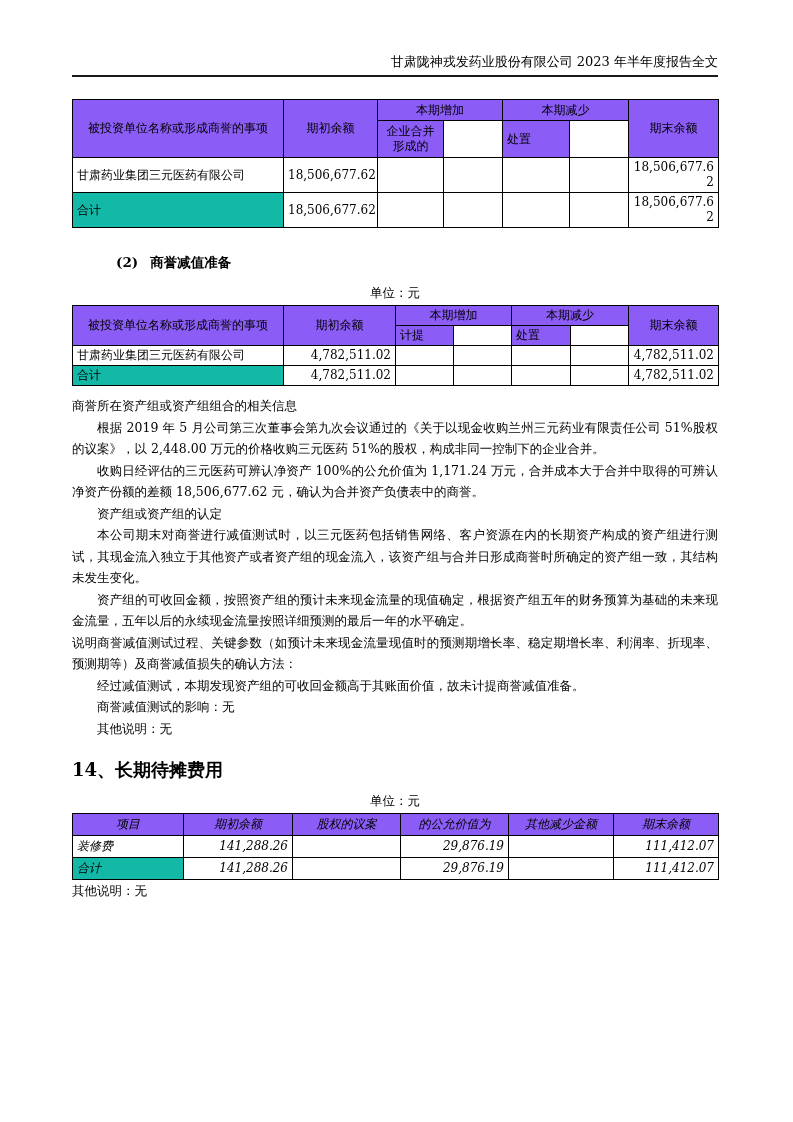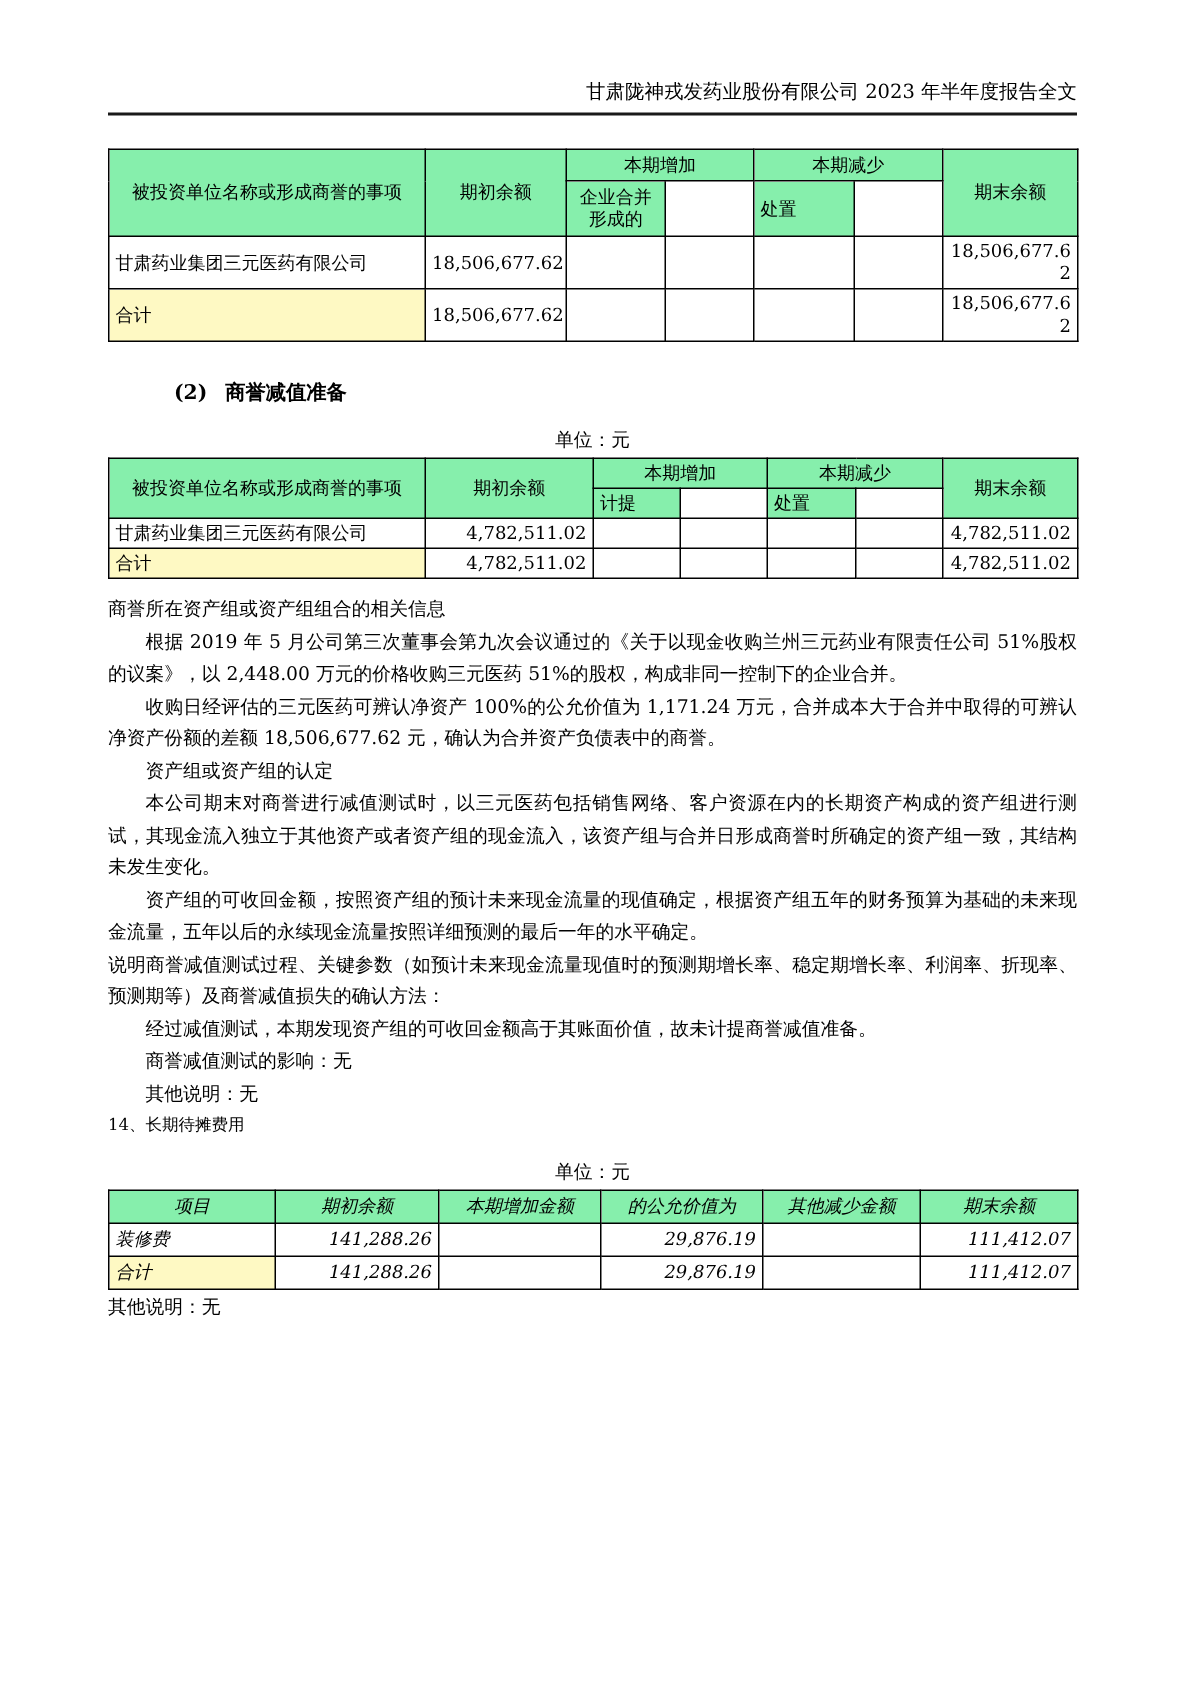--- a/index.html
+++ b/index.html
@@ -8,7 +8,7 @@
   .doc-header{text-align:right;font-size:13px;line-height:16px;padding-bottom:5px;border-bottom:2px solid #1a1a1a;}
   .fin-table{border-collapse:collapse;table-layout:fixed;width:646px;font-size:12px;line-height:15px;}
   .fin-table th,.fin-table td{border:1px solid #000;padding:2px 4px;vertical-align:middle;overflow:hidden;}
-  .fin-table th{background:#86efac;font-weight:normal;text-align:center;}
+  .fin-table th{background:#8b5cf6;font-weight:normal;text-align:center;}
   .fin-table th.blank{background:#ffffff;}
   .fin-table th.subleft{text-align:left;}
   .fin-table td{background:#ffffff;}

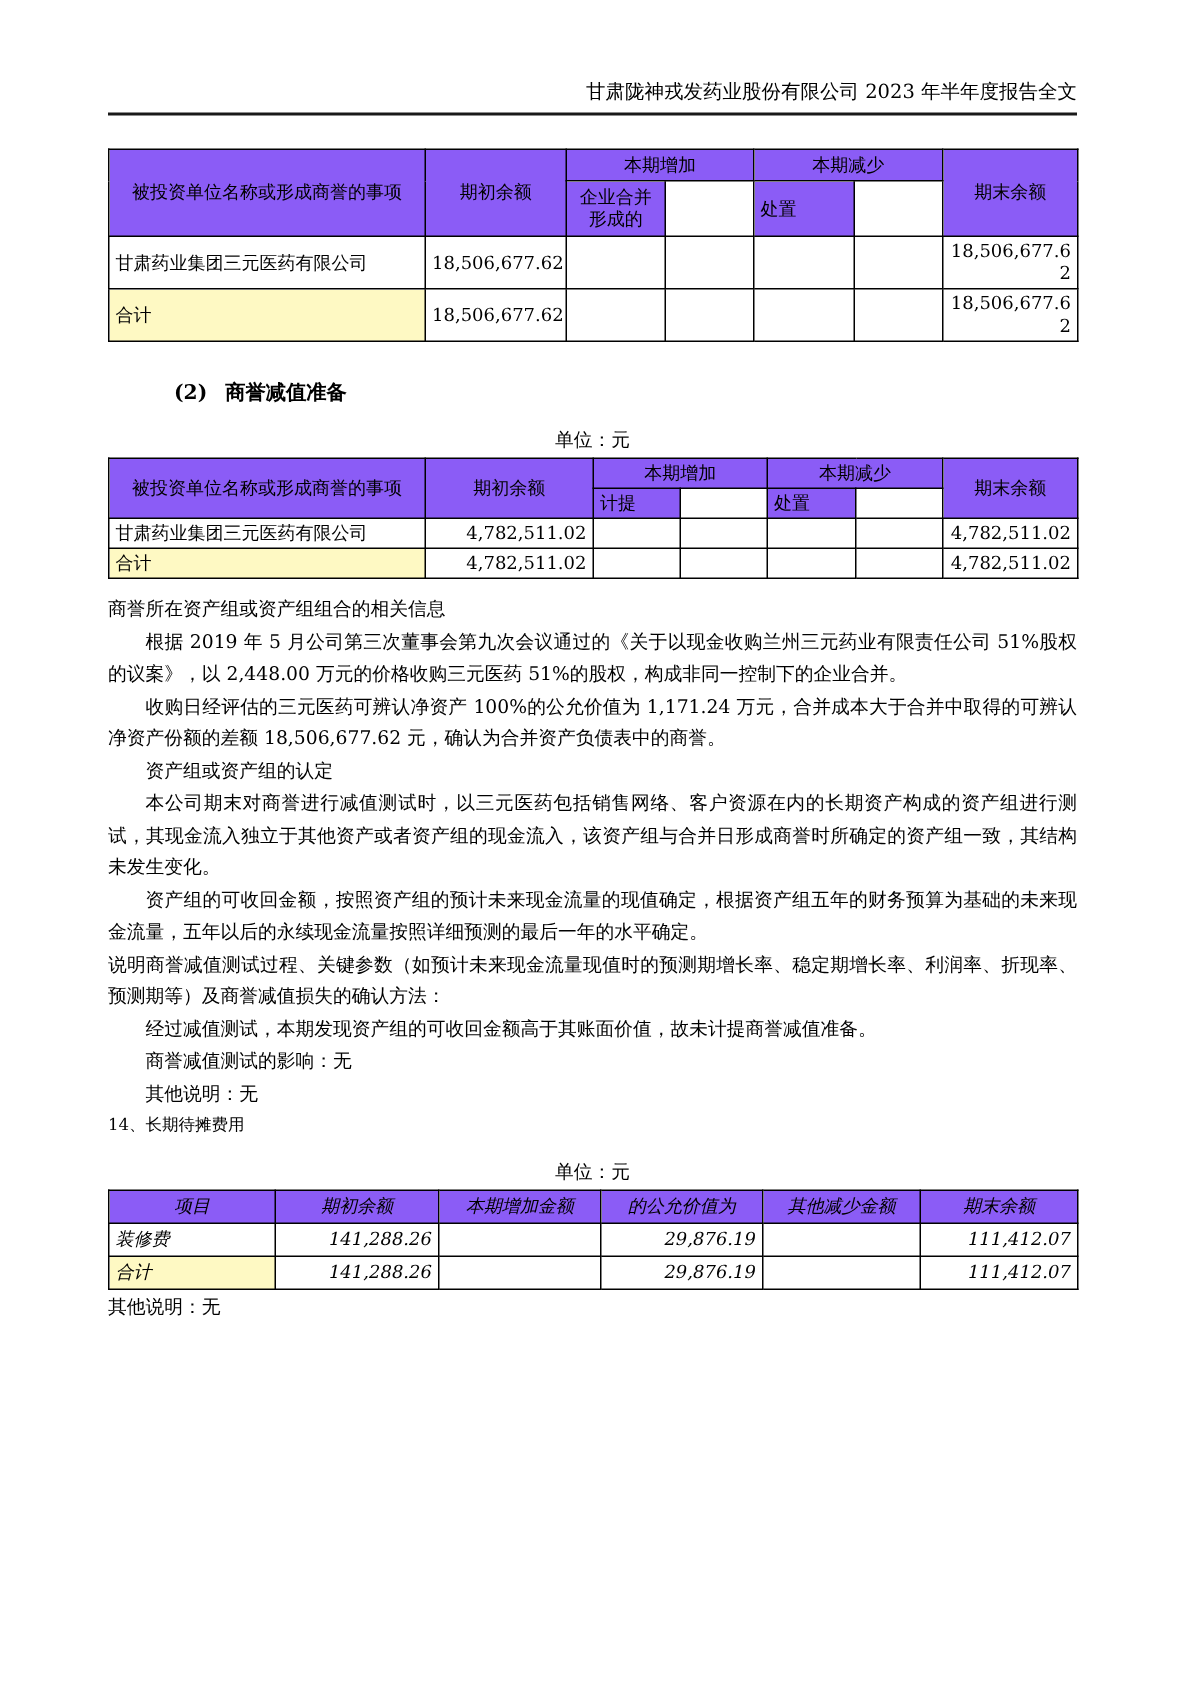--- a/index.html
+++ b/index.html
@@ -14,7 +14,7 @@
   .fin-table td{background:#ffffff;}
   .fin-table td.name{text-align:left;}
   .fin-table td.num{text-align:right;}
-  .fin-table td.gray{background:#fef9c3;}
+  .fin-table td.gray{background:#14b8a6;}
   .wrapnum{word-break:break-all;}
   .nowrap{white-space:nowrap;}
   .t1{margin-top:22px;}

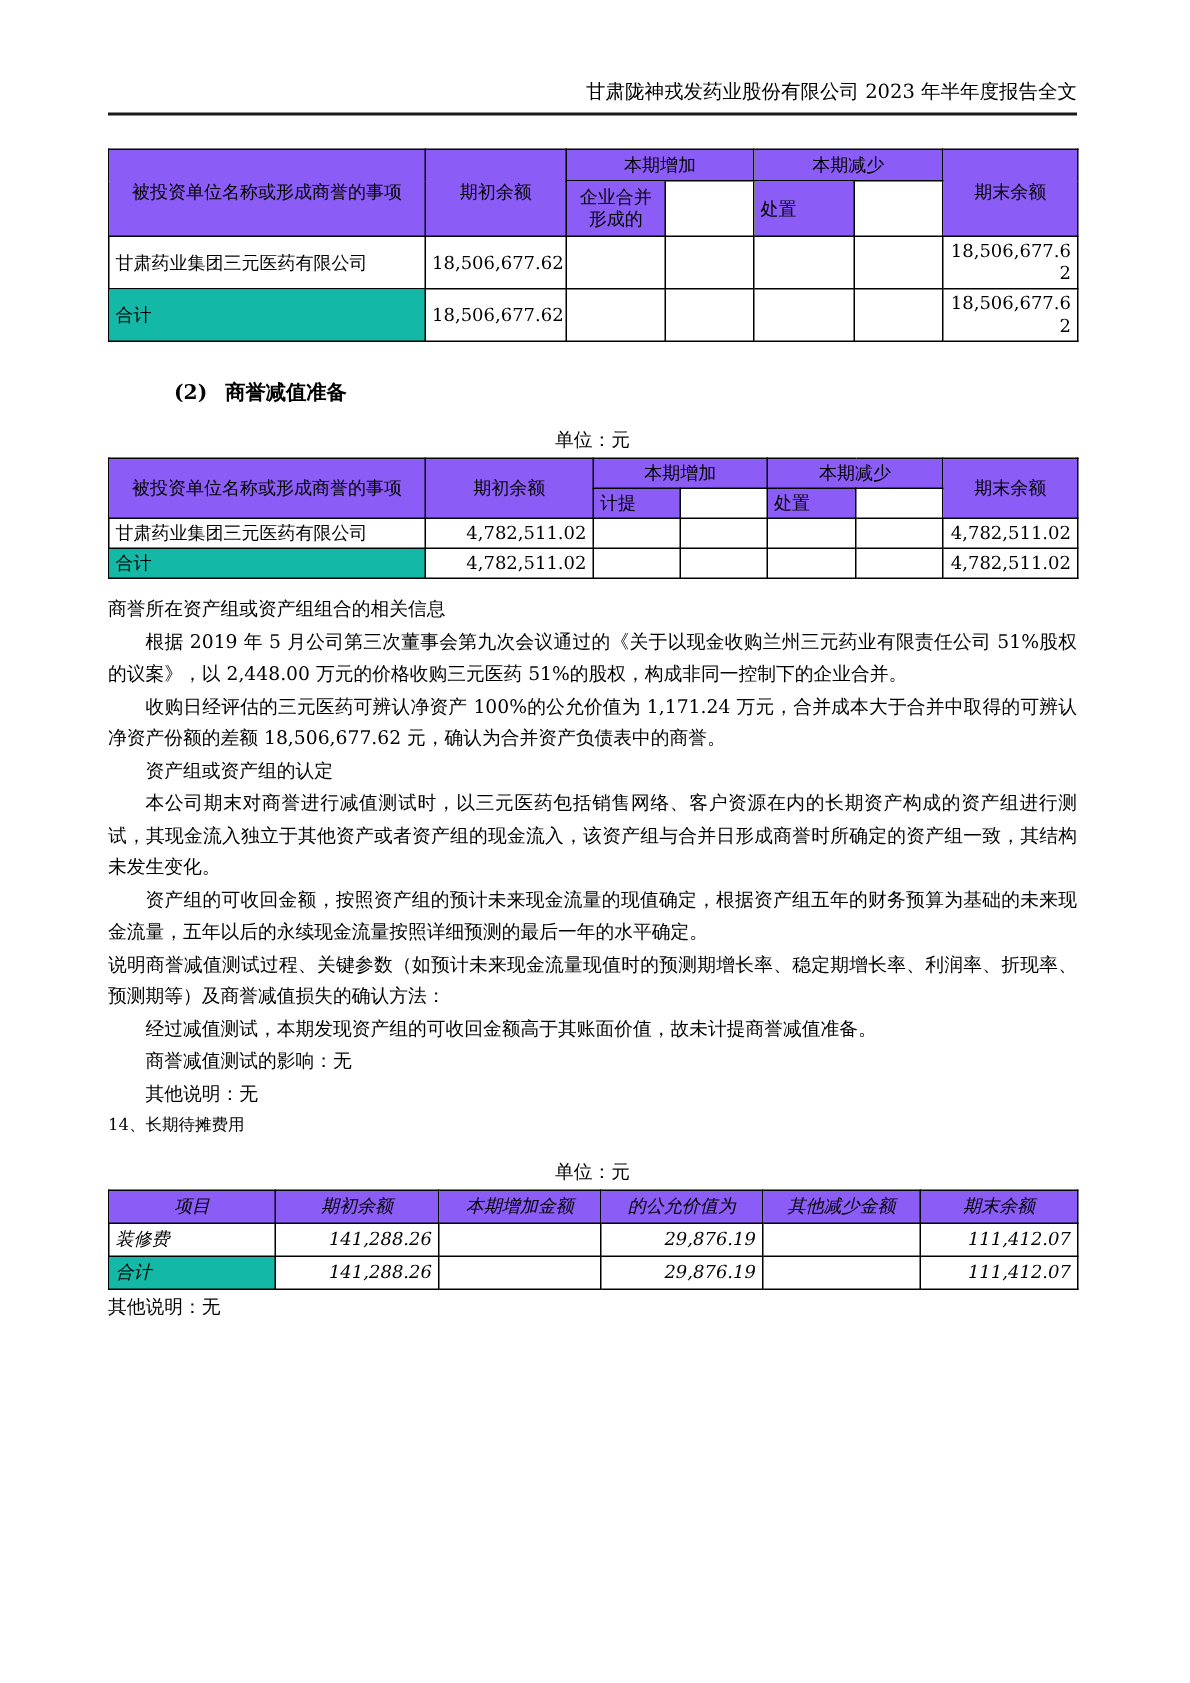--- a/index.html
+++ b/index.html
@@ -29,7 +29,7 @@
   .t3 td{height:17px;}
   .h2{margin-top:26px;font-size:13.5px;font-weight:bold;line-height:17px;margin-left:44px;}
   .h2 .h2t{margin-left:12px;}
-  .h1{margin-top:2px;font-size:11px;font-weight:normal;line-height:18px;}
+  .h1{margin-top:22px;font-size:18px;font-weight:bold;line-height:18px;}
   .unit{margin:14px 0 4px 0;text-align:center;font-size:12.5px;line-height:16px;}
   .text-block{margin-top:9px;}
   p.body{margin:0;font-size:12.5px;line-height:21.5px;text-align:justify;}

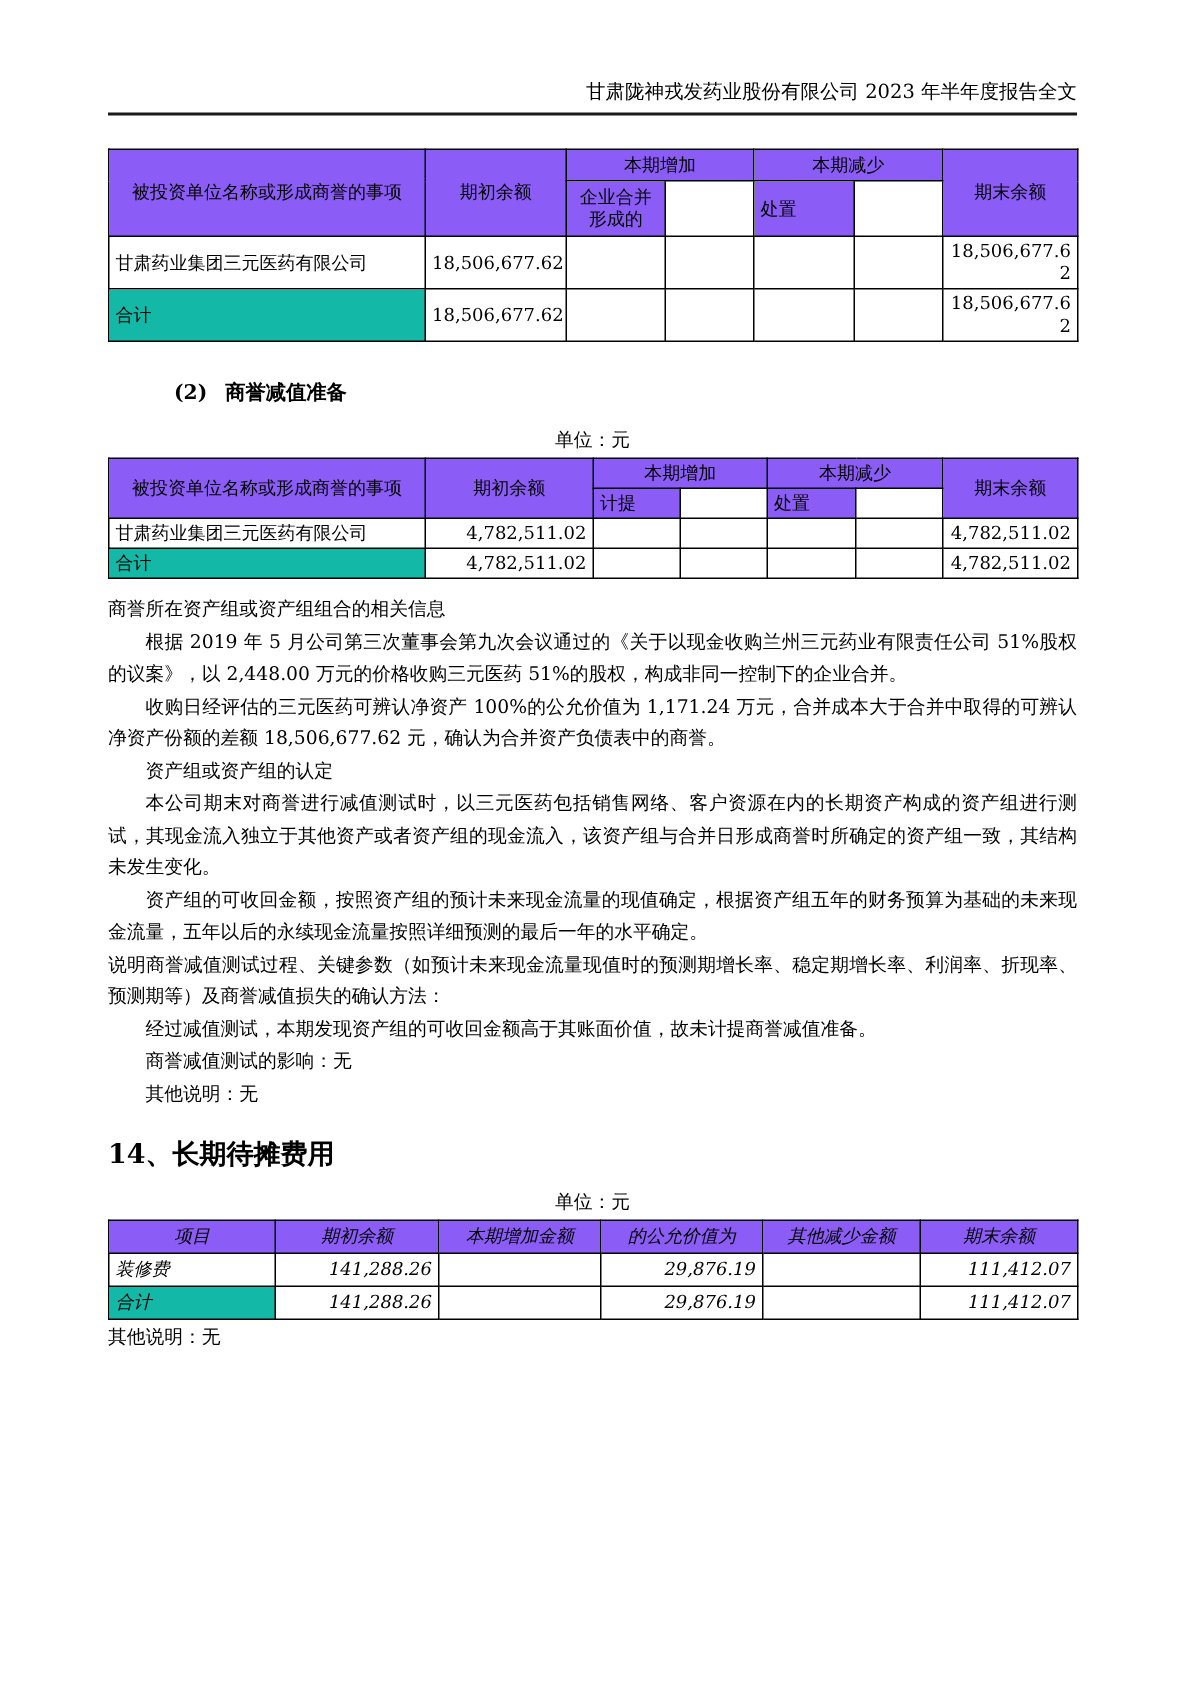--- a/index.html
+++ b/index.html
@@ -172,7 +172,7 @@
         <tr>
       <th>项目</th>
       <th>期初余额</th>
-      <th>本期增加金额</th>
+      <th>股权的议案</th>
       <th>的公允价值为</th>
       <th>其他减少金额</th>
       <th>期末余额</th>

